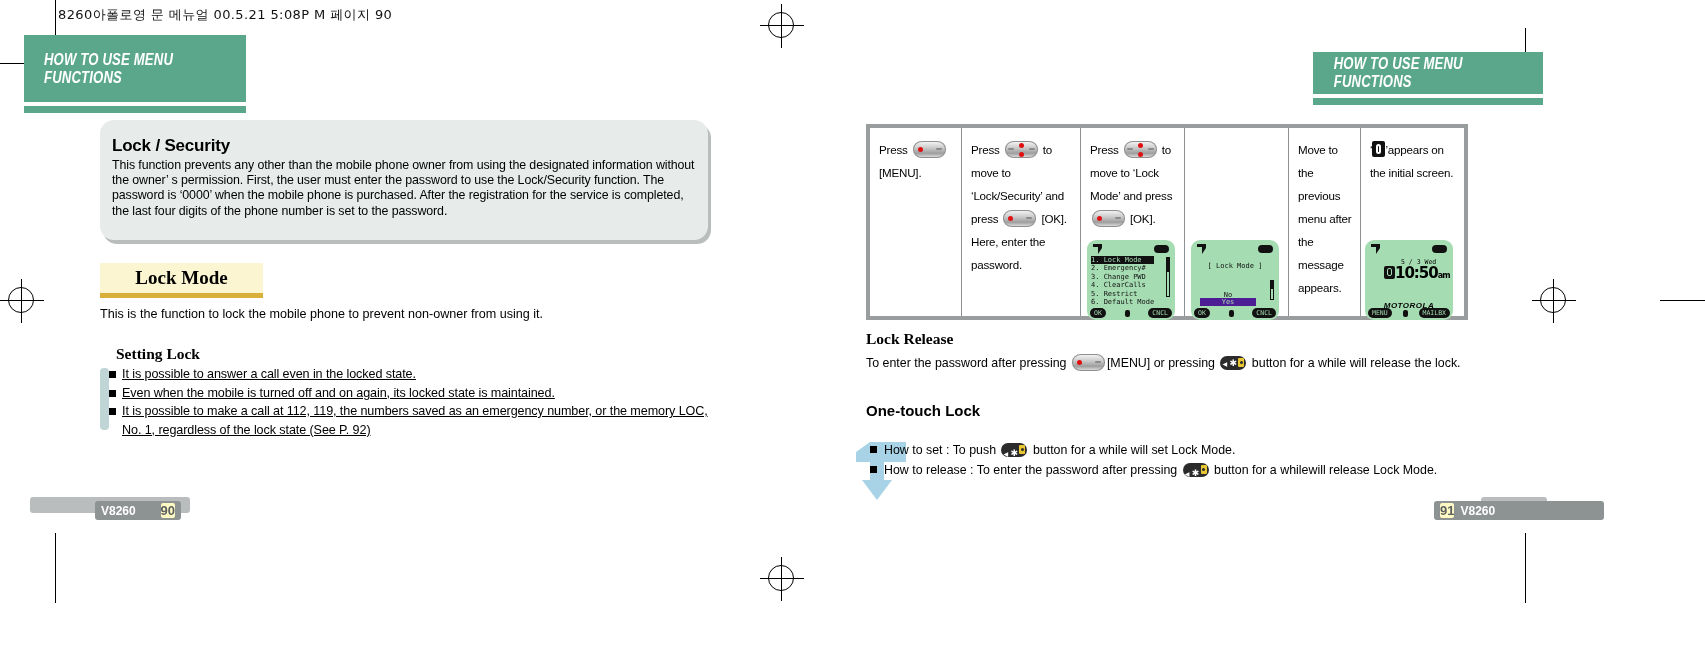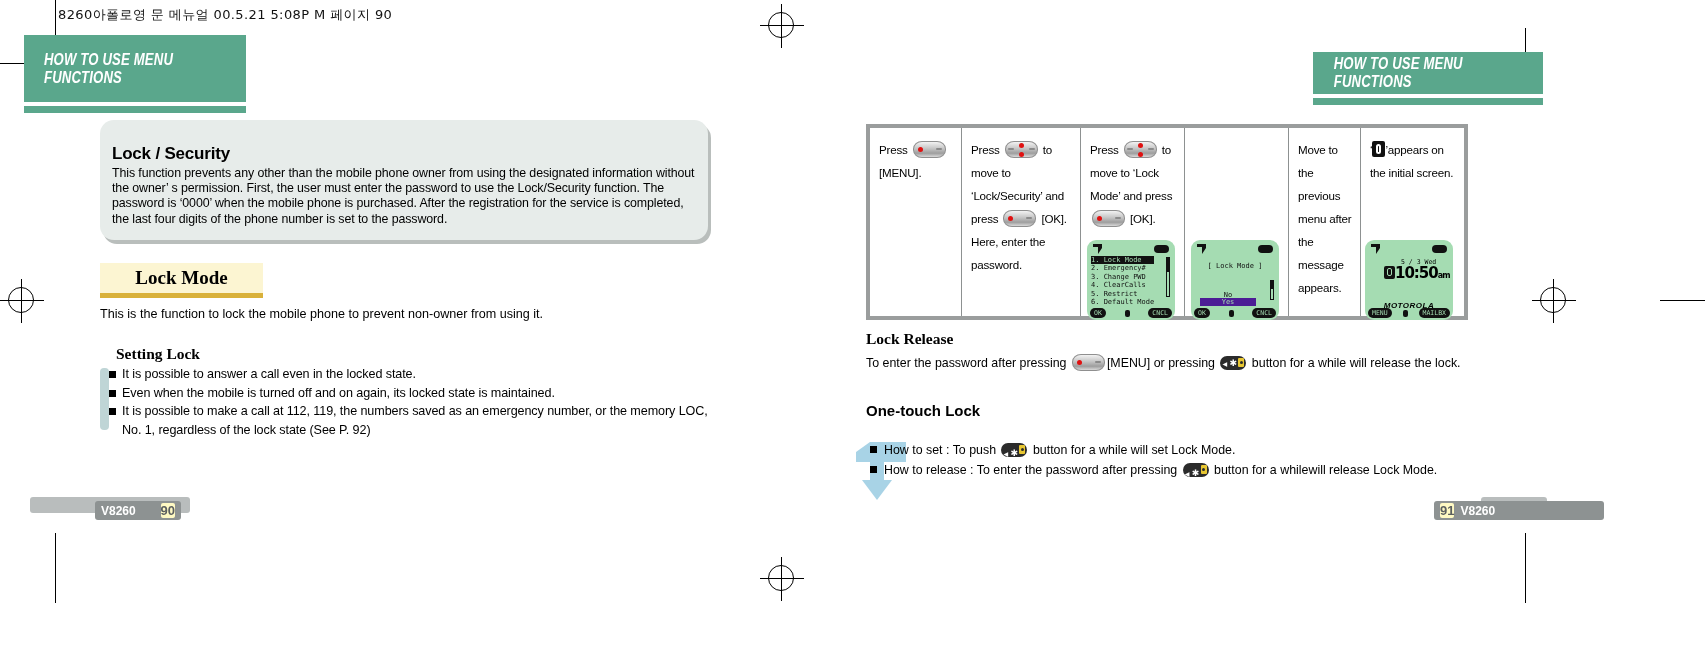--- a/index.html
+++ b/index.html
@@ -45,7 +45,7 @@
     box-shadow:3px 4px 0 #b9bebc;
     padding:8px 12px 0 12px;box-sizing:border-box;
   }
-  .lockbox h2{margin:16px 0 2px 0;font-size:17px;font-weight:bold;letter-spacing:-.2px;}
+  .lockbox h2{margin:8px 0 2px 0;font-size:17px;font-weight:bold;letter-spacing:-.2px;}
   .lockbox p{margin:0;font-size:12.4px;line-height:15.2px;letter-spacing:-.1px;}
 
   .modetab{

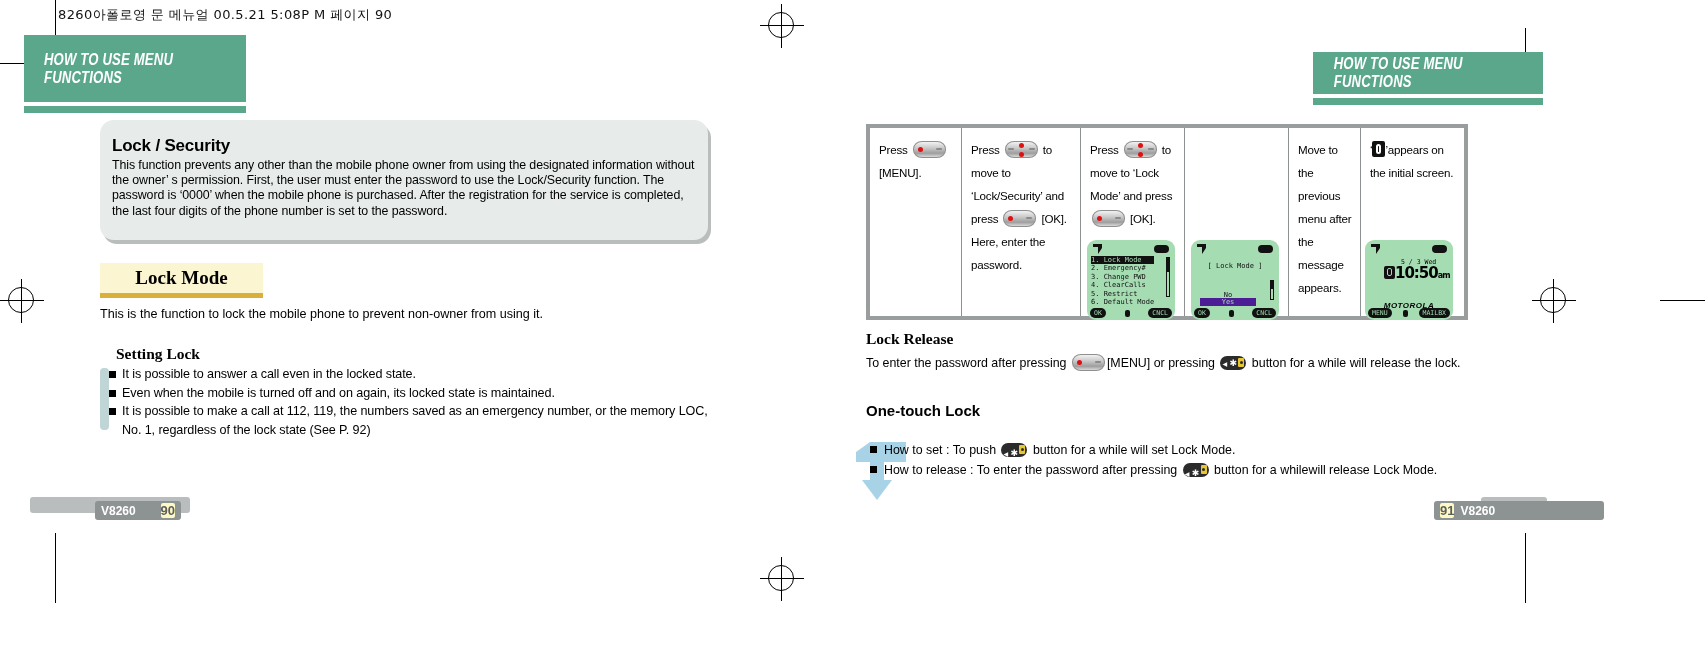--- a/index.html
+++ b/index.html
@@ -61,7 +61,7 @@
 
   .bullets{position:absolute;left:100px;top:365px;width:620px;}
   .bullets .bar{position:absolute;left:0;top:3px;width:9px;height:62px;background:#bfd5d6;border-radius:4px;}
-  .bullets ul{margin:0;padding:0;list-style:none;}
+  .bullets ul{margin:0;padding:0;list-style:none;text-decoration:underline;}
   .bullets li{font-size:12.6px;line-height:18.5px;padding-left:22px;position:relative;letter-spacing:-.1px;}
   .bullets li .sq{position:absolute;left:9px;top:6px;width:7px;height:7px;background:#000;}
 

